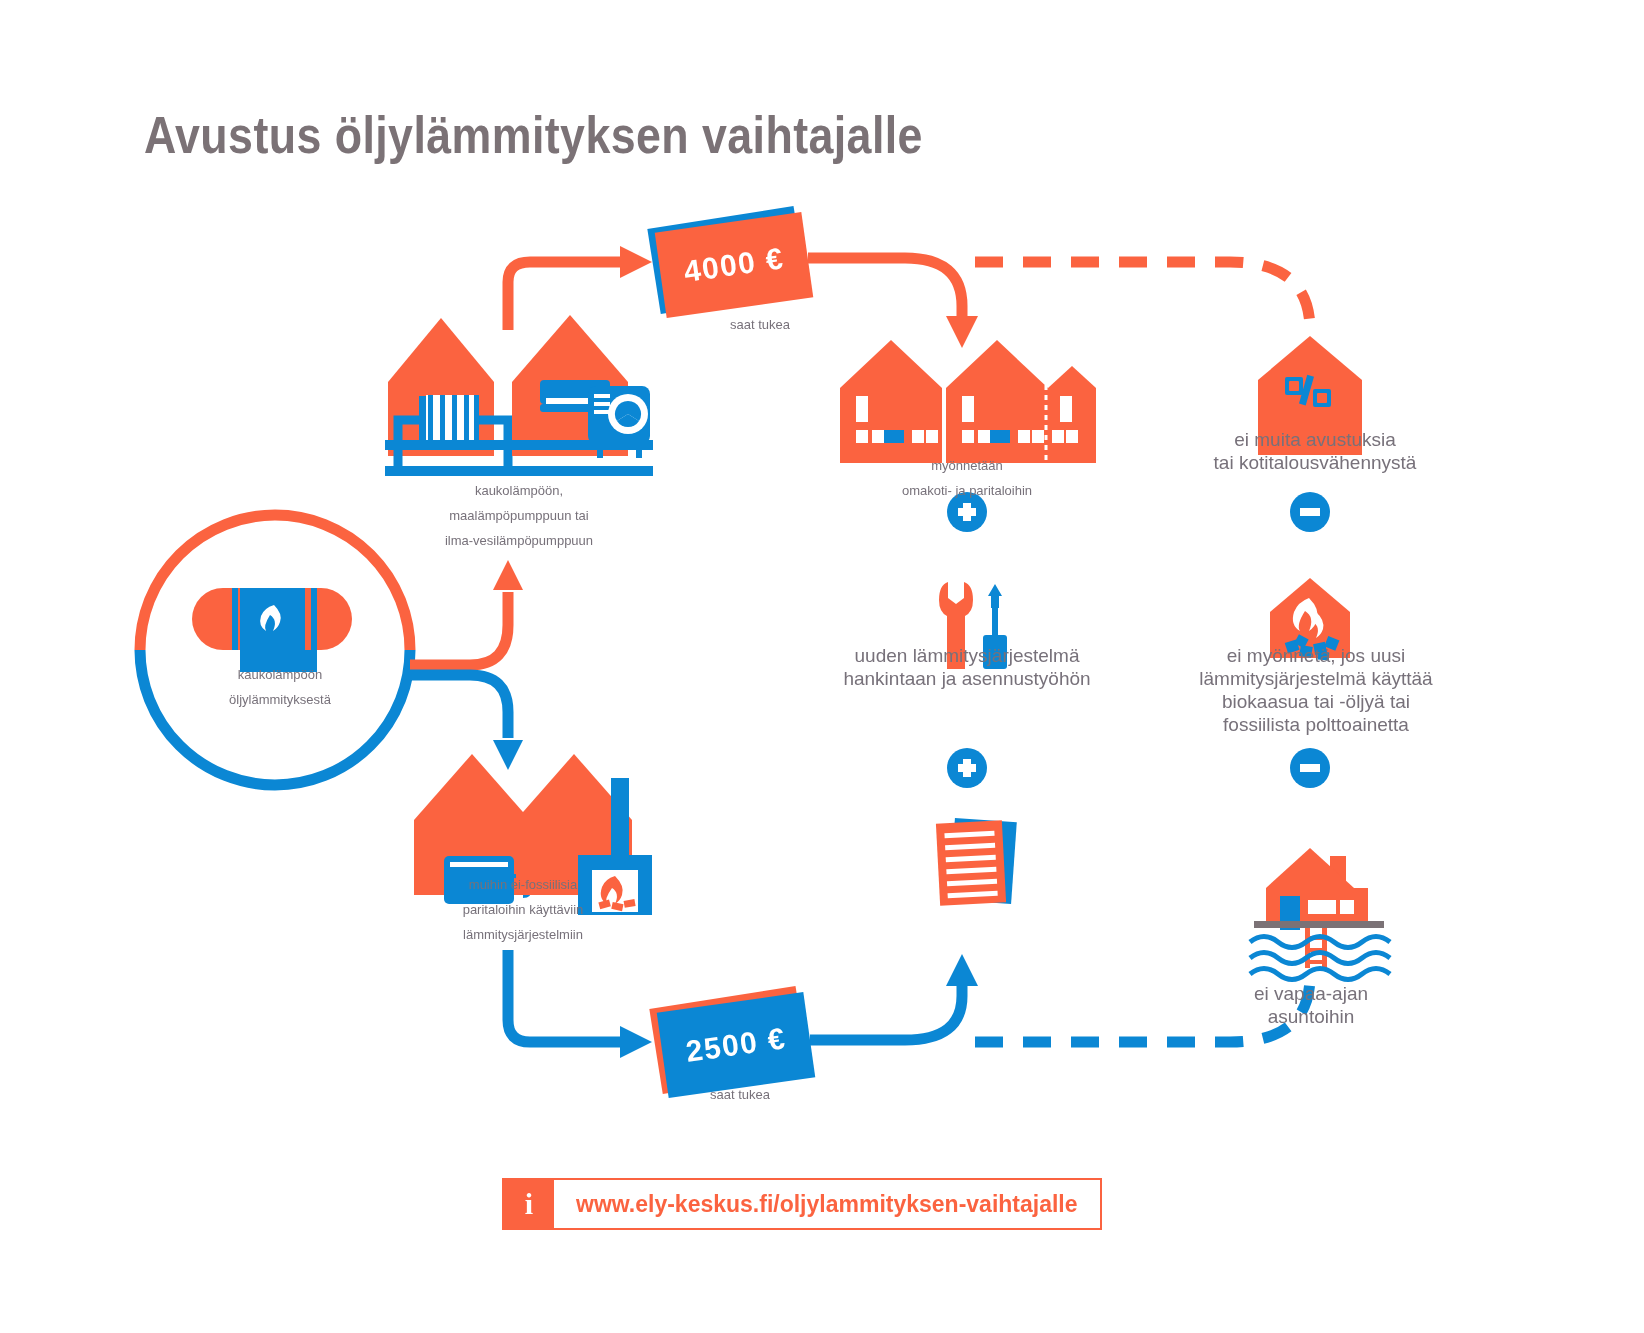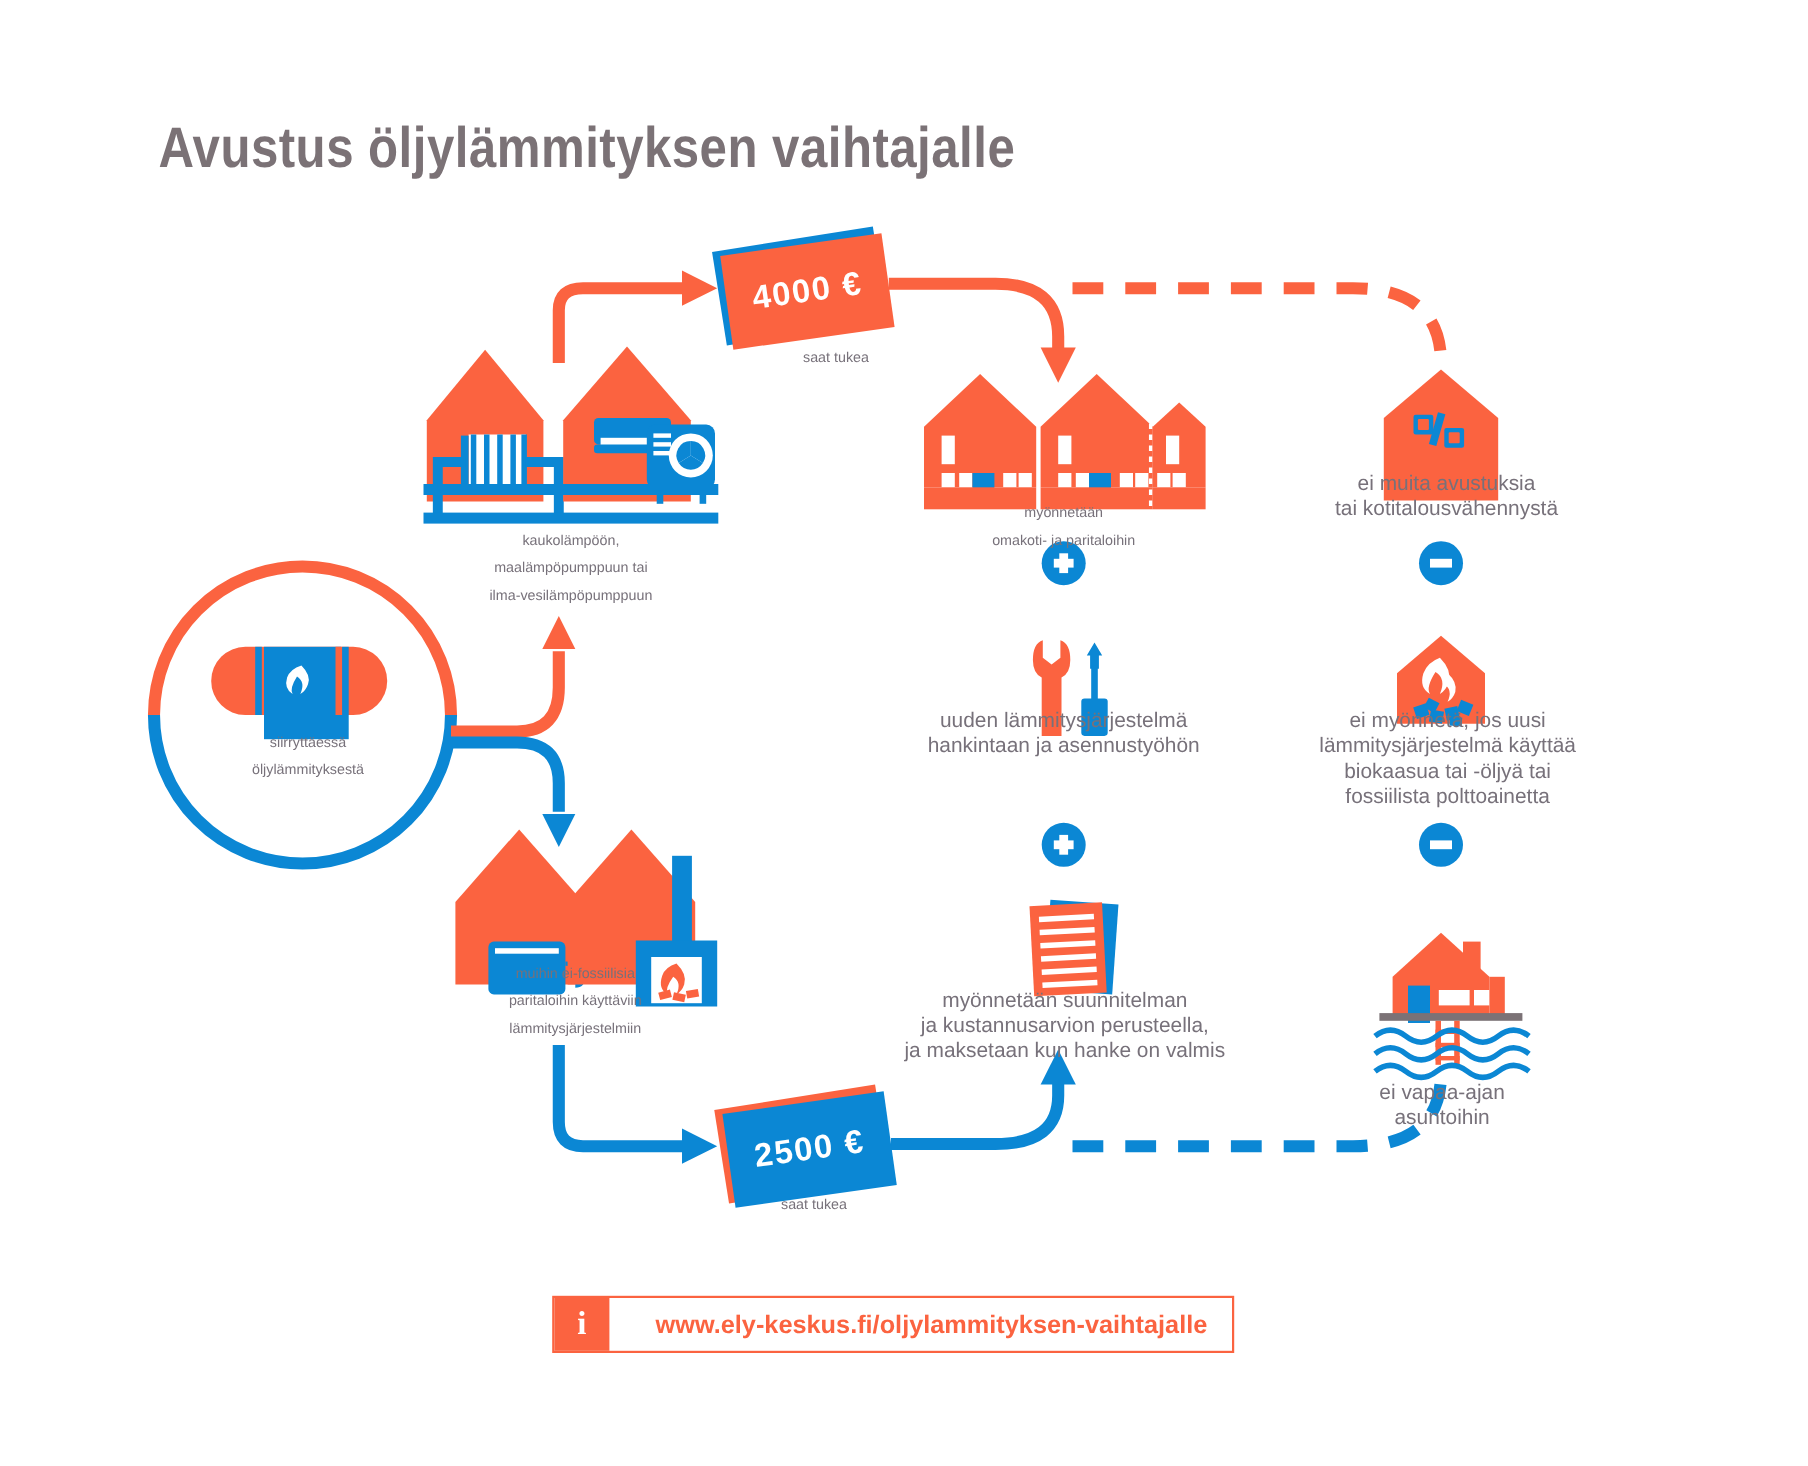--- a/index.html
+++ b/index.html
@@ -306,7 +306,7 @@
   <div class="cap" style="left:640px;top:1082px;width:200px;">saat tukea</div>
 
   <div class="cap" style="left:140px;top:662px;width:280px;">
-    <div>siirryttäessä</div>
+    <div>kaukolämpöön</div>
     <div>öljylämmityksestä</div>
   </div>
 

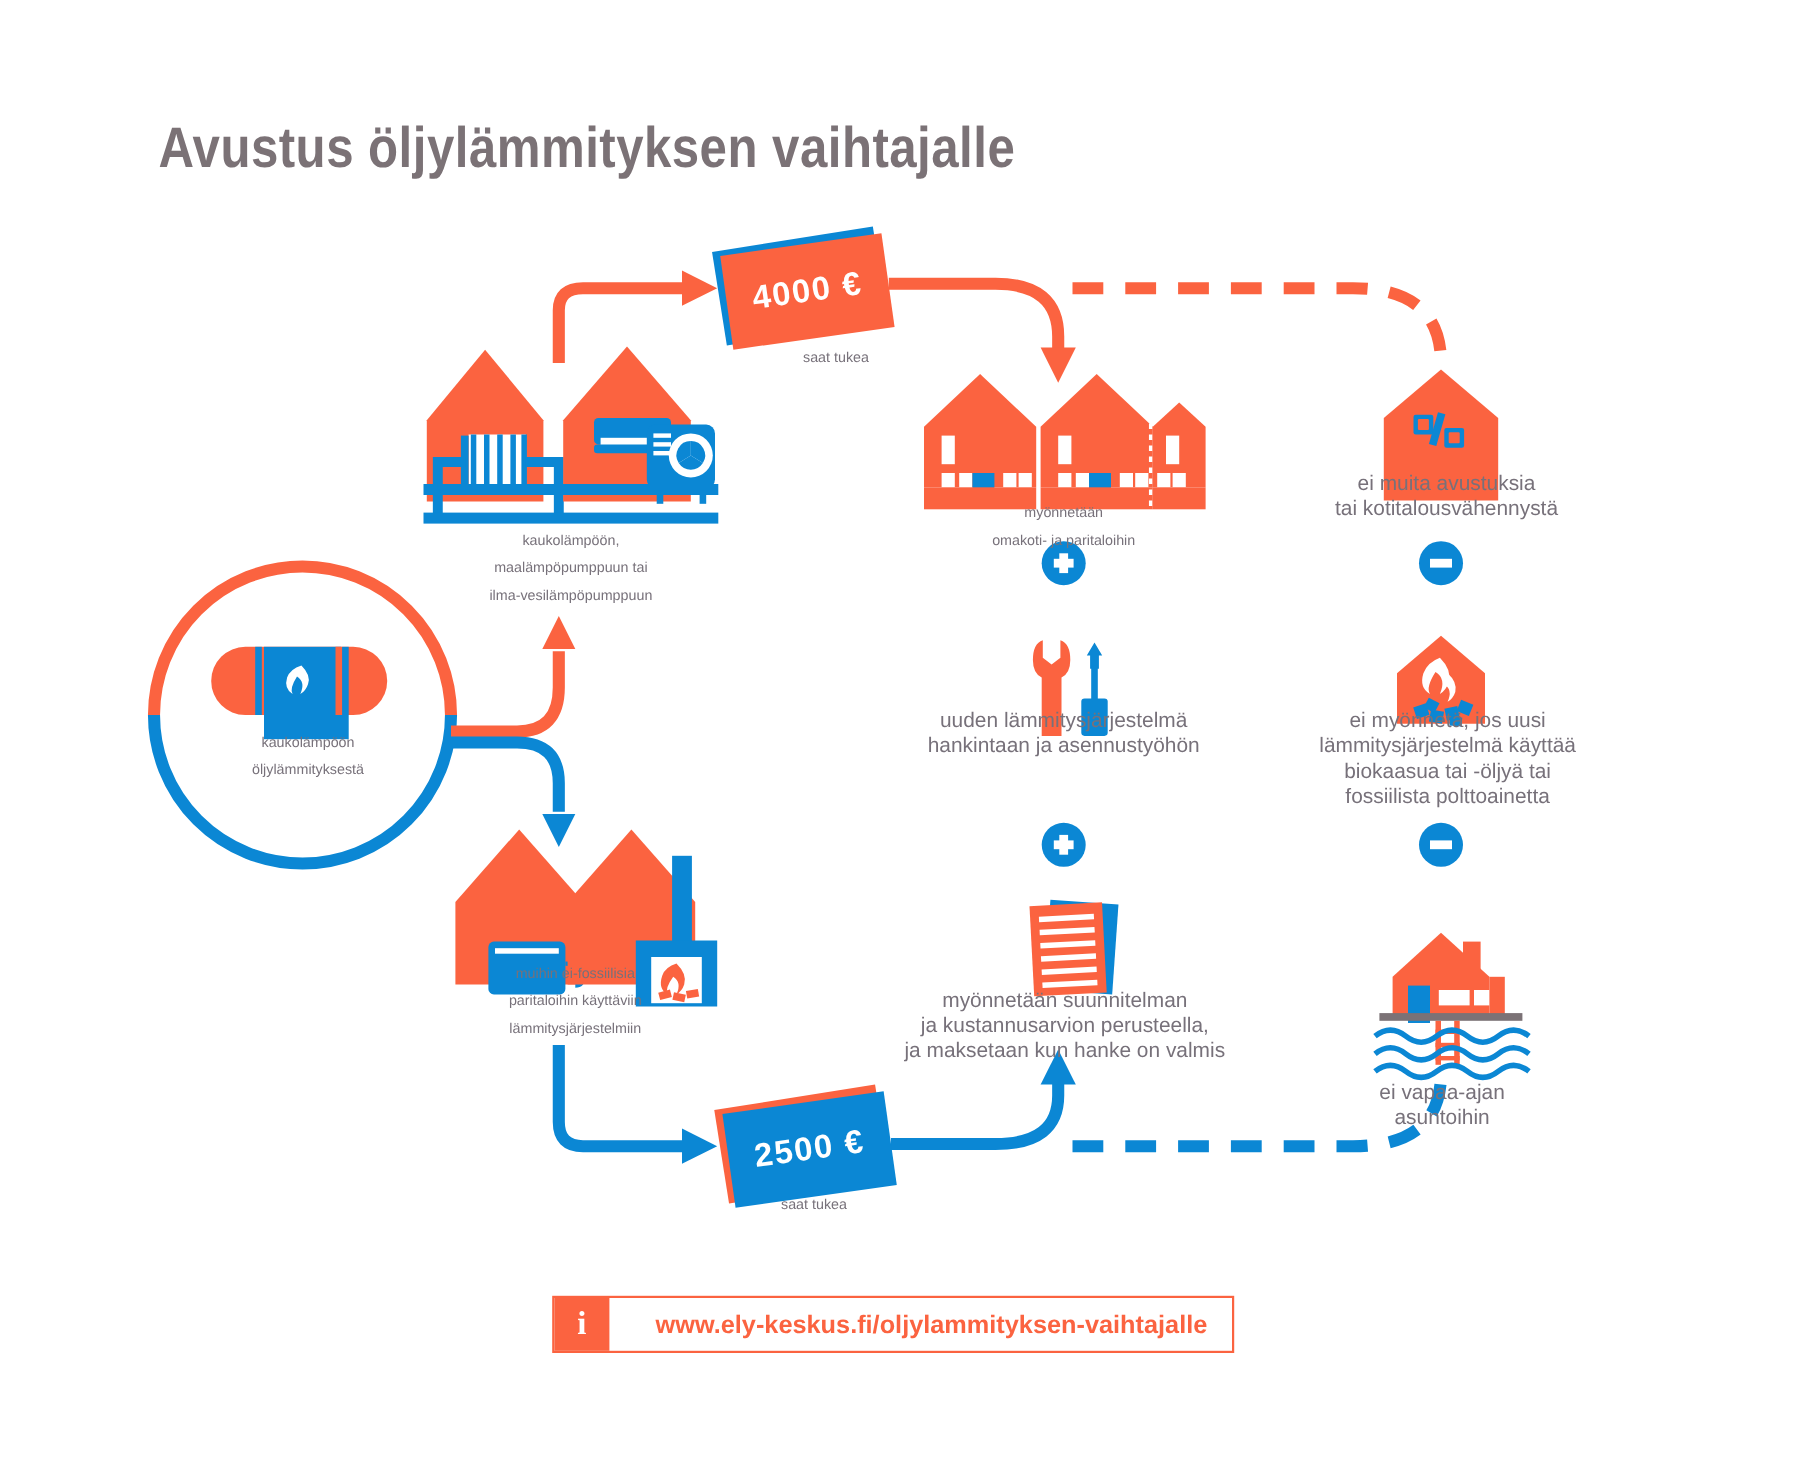--- a/index.html
+++ b/index.html
@@ -332,11 +332,6 @@
     <div>hankintaan ja asennustyöhön</div>
   </div>
 
-  <div class="cap sm" style="left:800px;top:898px;width:336px;">
-    <div>myönnetään suunnitelman</div>
-    <div>ja kustannusarvion perusteella,</div>
-    <div>ja maksetaan kun hanke on valmis</div>
-  </div>
 
   <div class="cap sm" style="left:1170px;top:428px;width:290px;">
     <div>ei muita avustuksia</div>

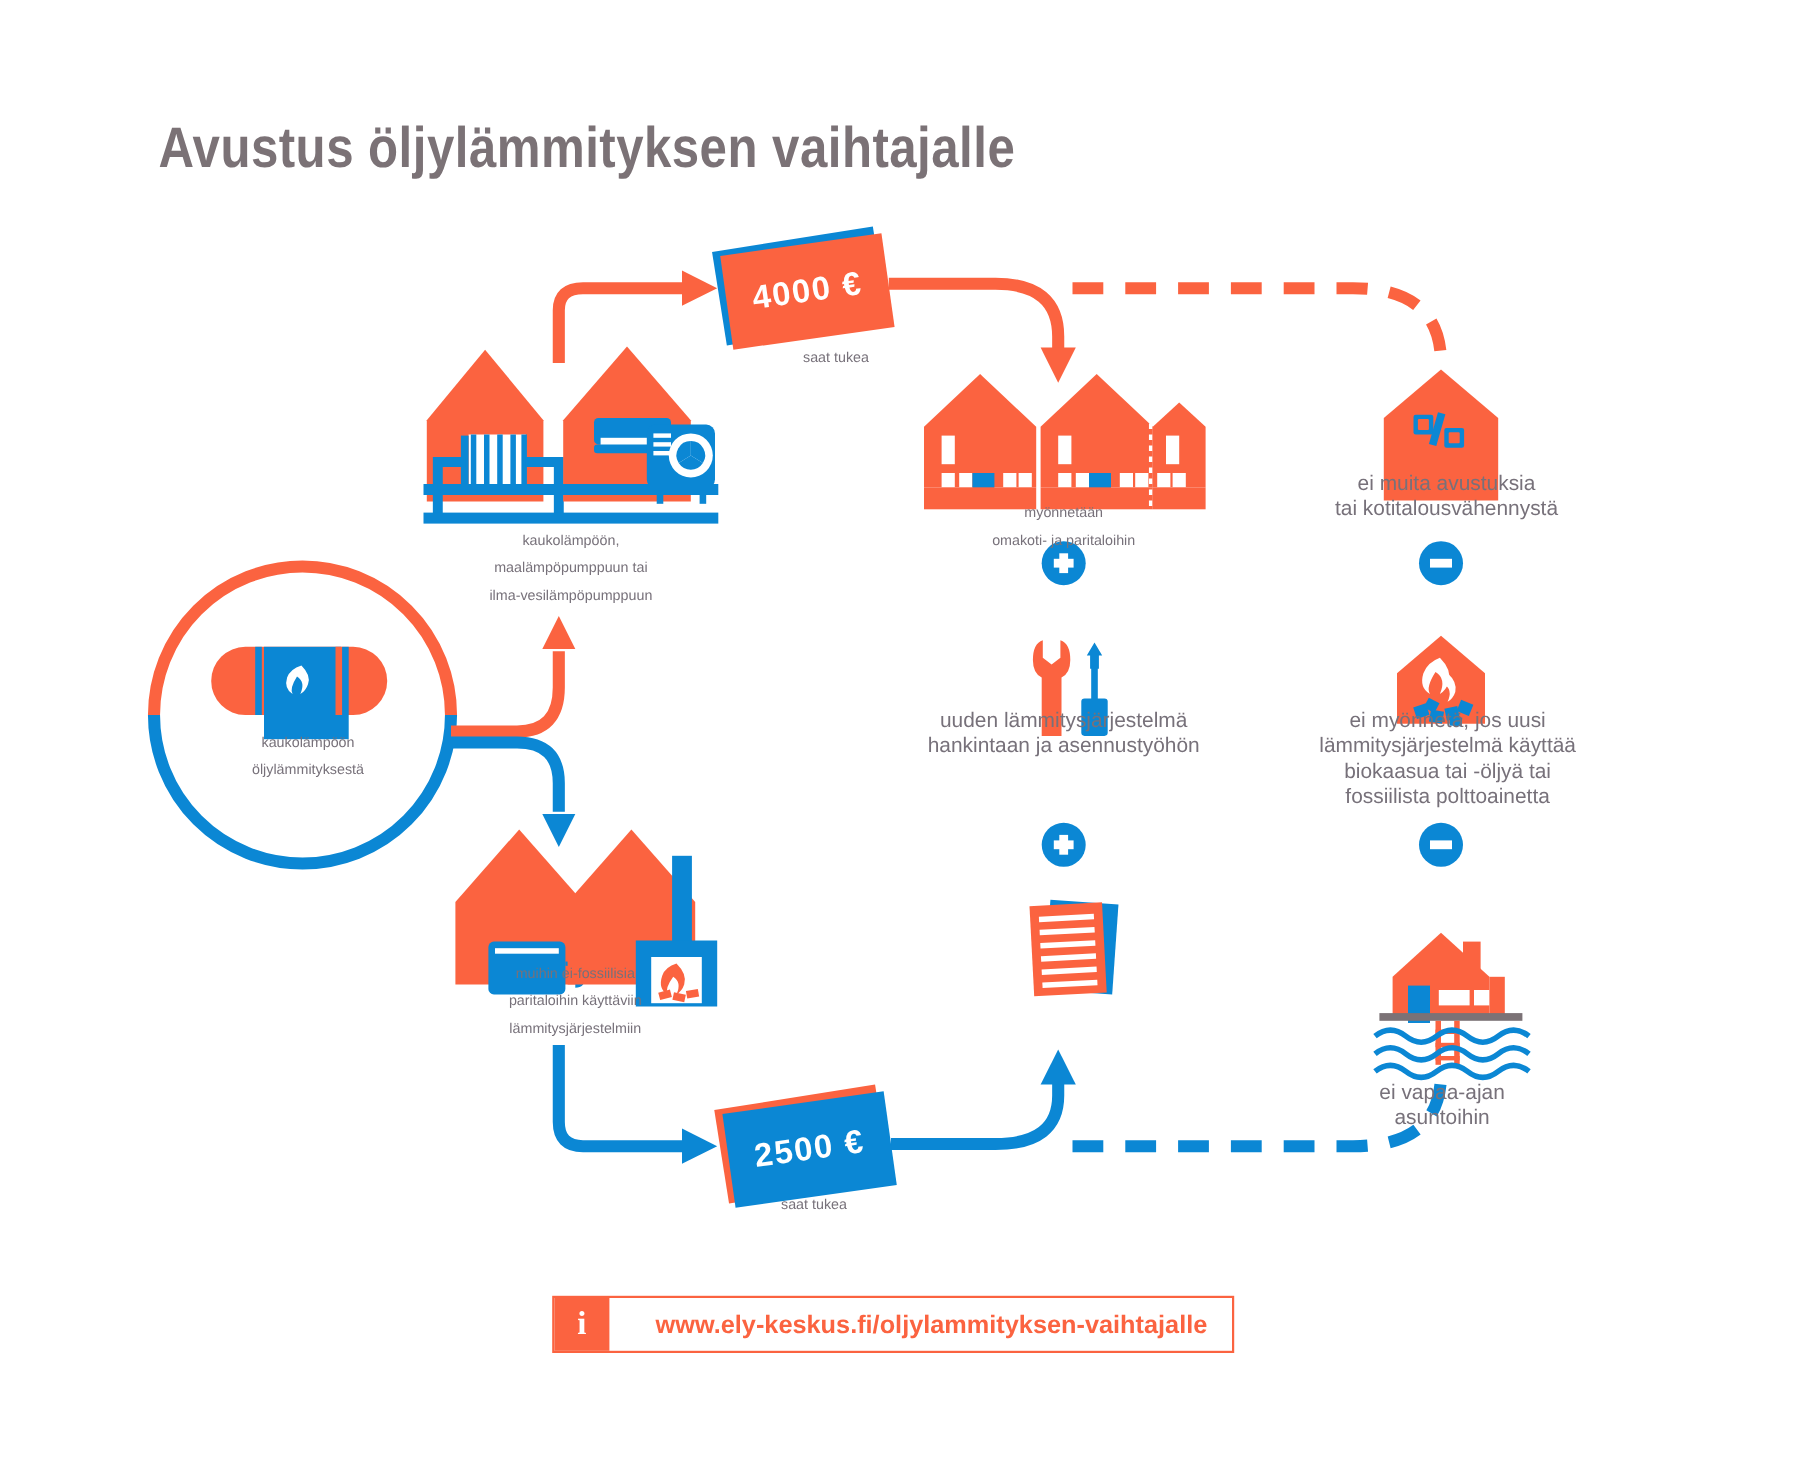--- a/index.html
+++ b/index.html
@@ -46,7 +46,7 @@
                 font-weight:bold;display:flex;align-items:center;
                 justify-content:center;font-family:"Liberation Serif",serif;}
   .urlbar .utext{display:flex;align-items:center;padding:0 22px;
-                 color:#fb6340;font-size:23px;font-weight:bold;white-space:nowrap;margin-left:20px;}
+                 color:#fb6340;font-size:23px;font-weight:bold;white-space:nowrap;}
 </style>
 </head>
 <body>

